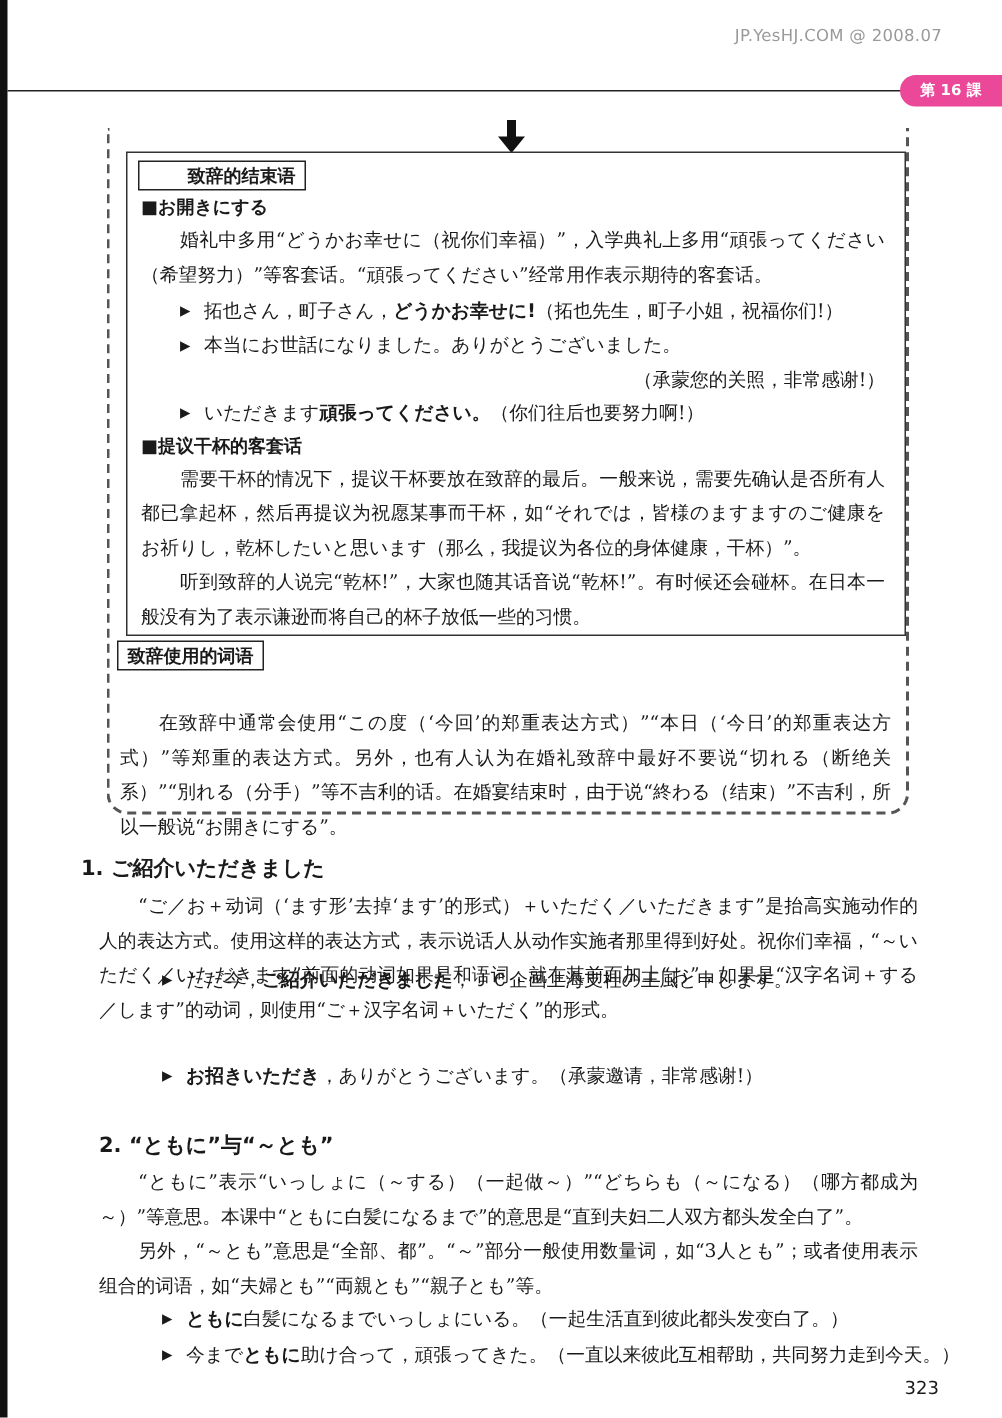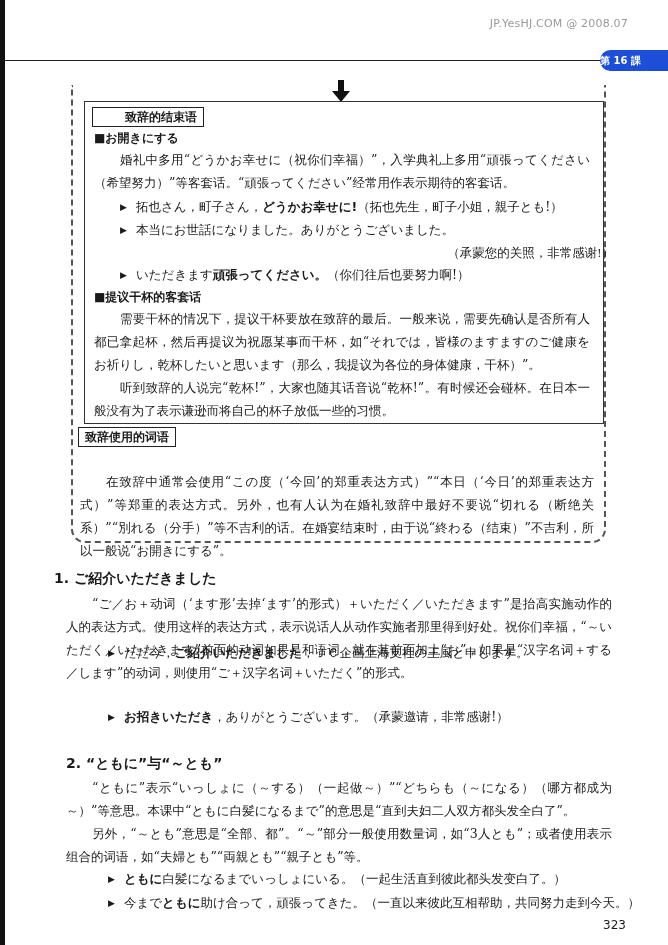--- a/index.html
+++ b/index.html
@@ -14,9 +14,9 @@
   }
   .header-rule { position:absolute; left:5px; top:60px; width:600px; height:1px; background:#222; }
   .lesson-tab {
-    position:absolute; left:600px; top:50px; width:68px; height:21px; background:#1d4ed8; color:#fff;
+    position:absolute; left:600px; top:50px; width:68px; height:21px; background:#ec4899; color:#fff;
     border-radius:11px 0 0 11px; font-family:"DejaVu Sans", sans-serif; font-size:10px;
-    line-height:21px; text-align:left; font-weight:bold;
+    line-height:21px; text-align:center; font-weight:bold;
   }
   .outer-box {
     position:absolute; left:71px; top:85px; width:535px; height:458px;

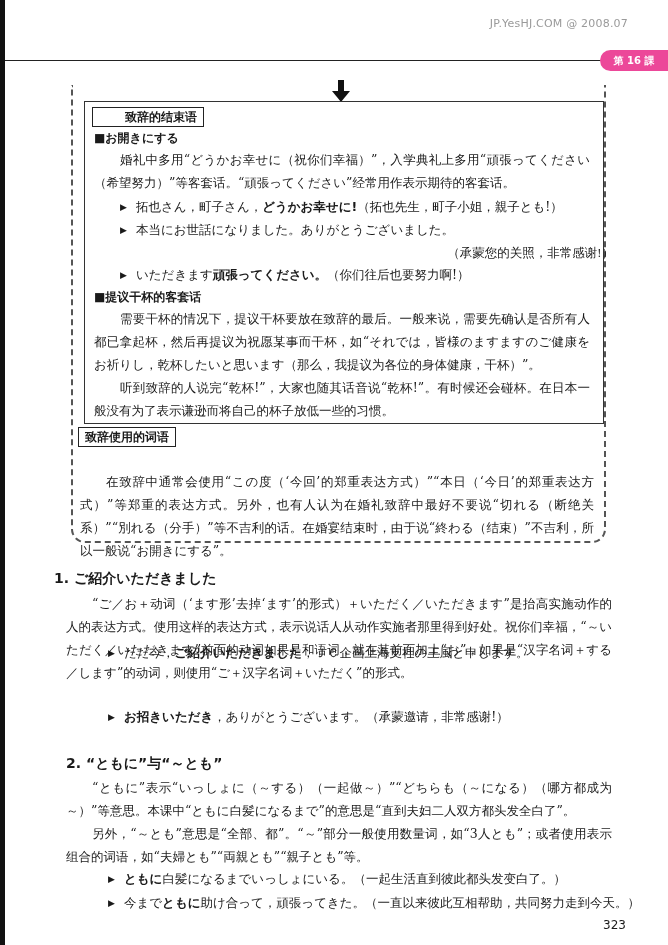--- a/index.html
+++ b/index.html
@@ -67,7 +67,7 @@
 <div class="para" style="left:94px; top:148px; width:496px; text-indent:26px;">婚礼中多用“どうかお幸せに（祝你们幸福）”，入学典礼上多用“頑張ってください（希望努力）”等客套话。“頑張ってください”经常用作表示期待的客套话。</div>
 
 <div class="bullet" style="left:120px; top:197px;">
-  <span class="tri">▶</span><span>拓也さん，町子さん，</span><span class="bold">どうかお幸せに!</span><span>（拓也先生，町子小姐，親子とも!）</span>
+  <span class="tri">▶</span><span>拓也さん，町子さん，</span><span class="bold">どうかお幸せに!</span><span>（拓也先生，町子小姐，祝福你们!）</span>
 </div>
 <div class="bullet" style="left:120px; top:220px;">
   <span class="tri">▶</span><span>本当にお世話になりました。ありがとうございました。</span>

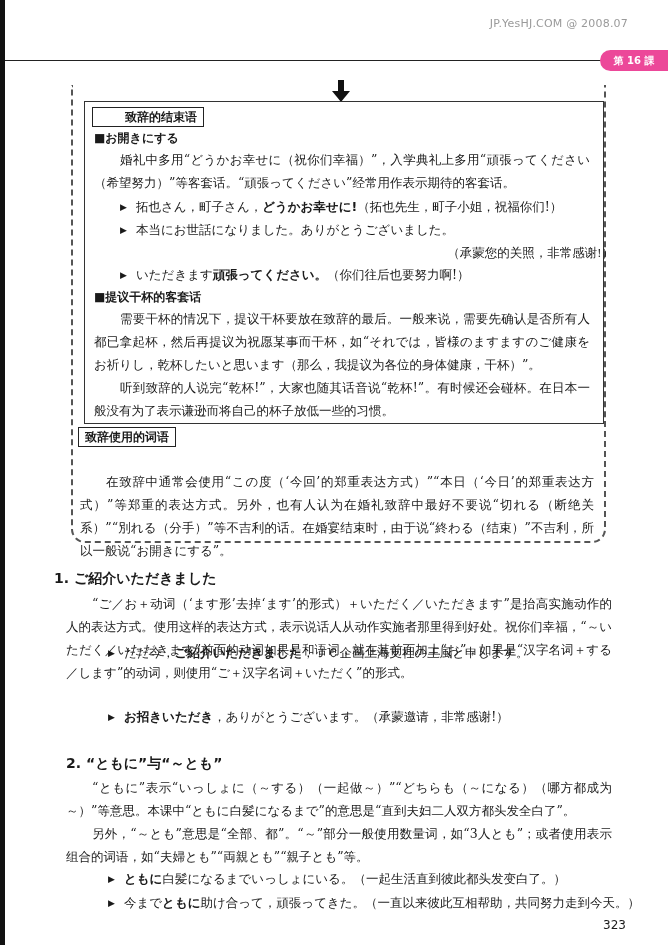--- a/index.html
+++ b/index.html
@@ -72,7 +72,7 @@
 <div class="bullet" style="left:120px; top:220px;">
   <span class="tri">▶</span><span>本当にお世話になりました。ありがとうございました。</span>
 </div>
-<div class="right" style="right:54px; top:243px;font-family:Liberation Serif, serif;">（承蒙您的关照，非常感谢!）</div>
+<div class="right" style="right:78px; top:243px;">（承蒙您的关照，非常感谢!）</div>
 <div class="bullet" style="left:120px; top:265px;">
   <span class="tri">▶</span><span>いただきます</span><span class="bold">頑張ってください。</span><span>（你们往后也要努力啊!）</span>
 </div>

